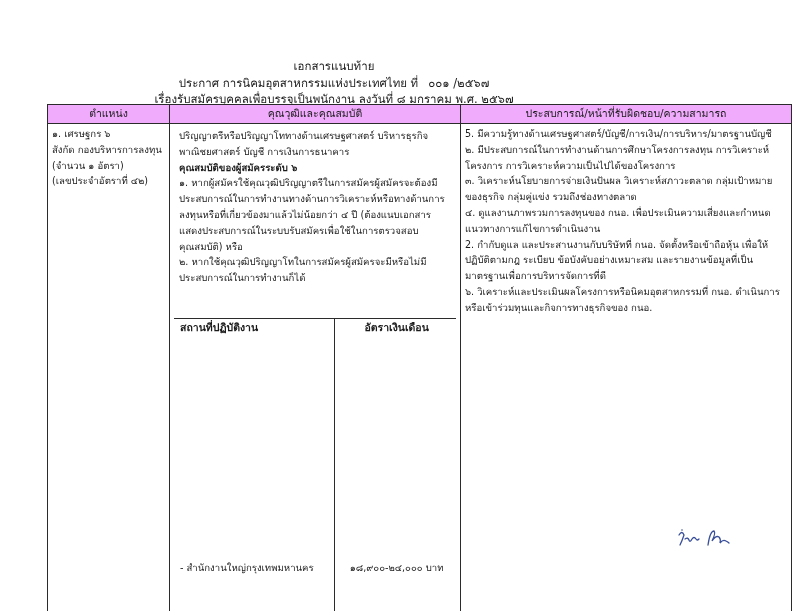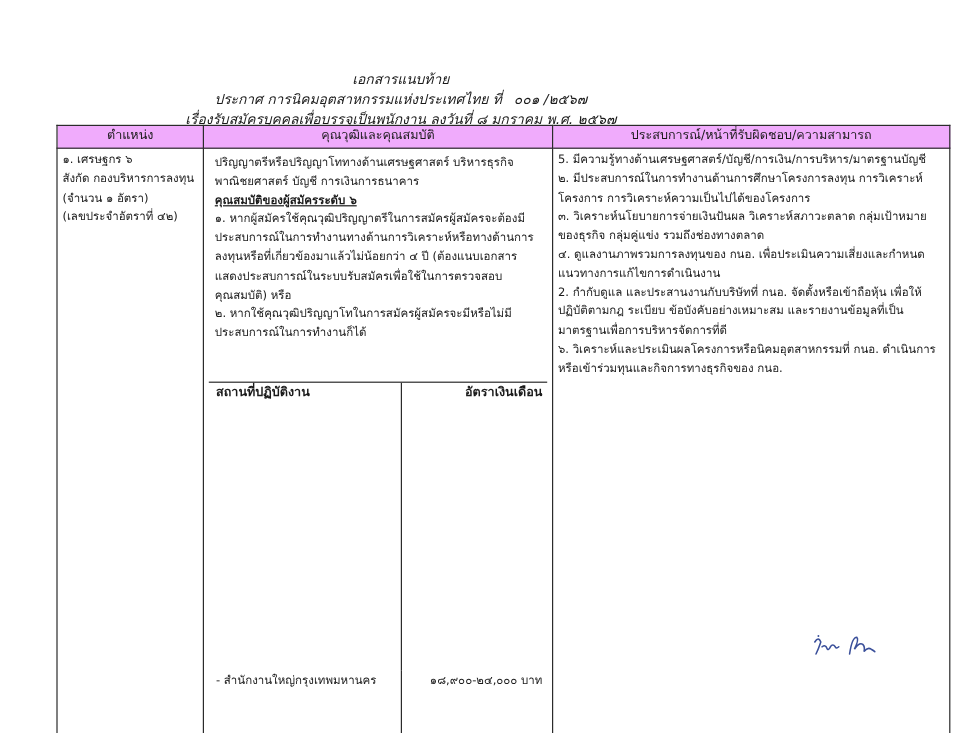--- a/index.html
+++ b/index.html
@@ -5,7 +5,7 @@
   html, body { margin: 0; padding: 0; background: #ffffff; }
   body { width: 800px; height: 611px; position: relative; overflow: hidden;
          font-family: "DejaVu Sans", "Liberation Sans", sans-serif; color: #1a1a1a; }
-  .hdr { position: absolute; left: 0; width: 668px; text-align: center; font-size: 11.5px; line-height: 17px; font-style: italic; }
+  .hdr { position: absolute; left: 0; width: 668px; text-align: center; font-size: 11.5px; line-height: 17px; }
   .hdr1 { top: 58px; }
   .hdr2 { top: 75px; }
   .hdr3 { top: 91px; left: 0; }

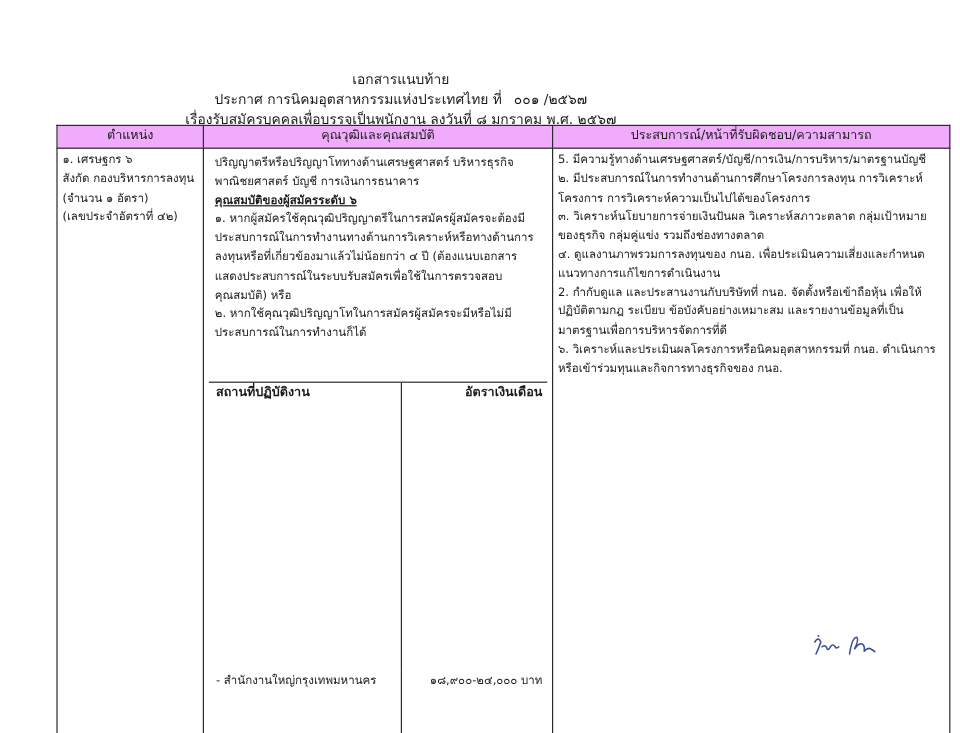--- a/index.html
+++ b/index.html
@@ -18,7 +18,7 @@
   col.c1 { width: 122px; } col.c2 { width: 291px; } col.c3 { width: 331px; }
   td.qual { padding: 0; }
   .qual-text { padding: 2px 4px 2px 5px; }
-  .ul { text-decoration: underline; font-weight: bold; }
+  .ul { font-weight: bold; }
   .p { display: block; }
   table.sub { width: 100%; border-collapse: collapse; table-layout: fixed; }
   table.sub td { border: none; border-top: 1.3px solid #2b2b2b; padding: 1px 4px 2px 6px; }

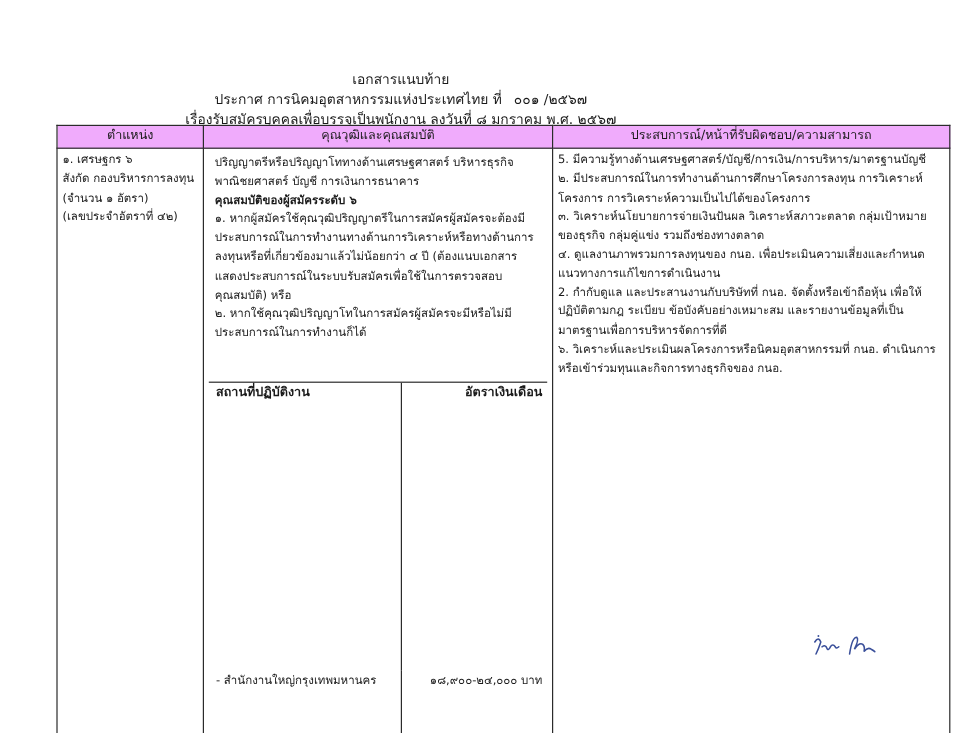--- a/index.html
+++ b/index.html
@@ -22,7 +22,7 @@
   .p { display: block; }
   table.sub { width: 100%; border-collapse: collapse; table-layout: fixed; }
   table.sub td { border: none; border-top: 1.3px solid #2b2b2b; padding: 1px 4px 2px 6px; }
-  table.sub td.r { border-left: 1.3px solid #2b2b2b; text-align: right; }
+  table.sub td.r { border-left: 1.3px solid #2b2b2b; text-align: center; }
   .subh { font-weight: bold; font-size: 10.5px; }
   .row1 td { height: 237px; }
   .sig { position: absolute; left: 675px; top: 527px; }

